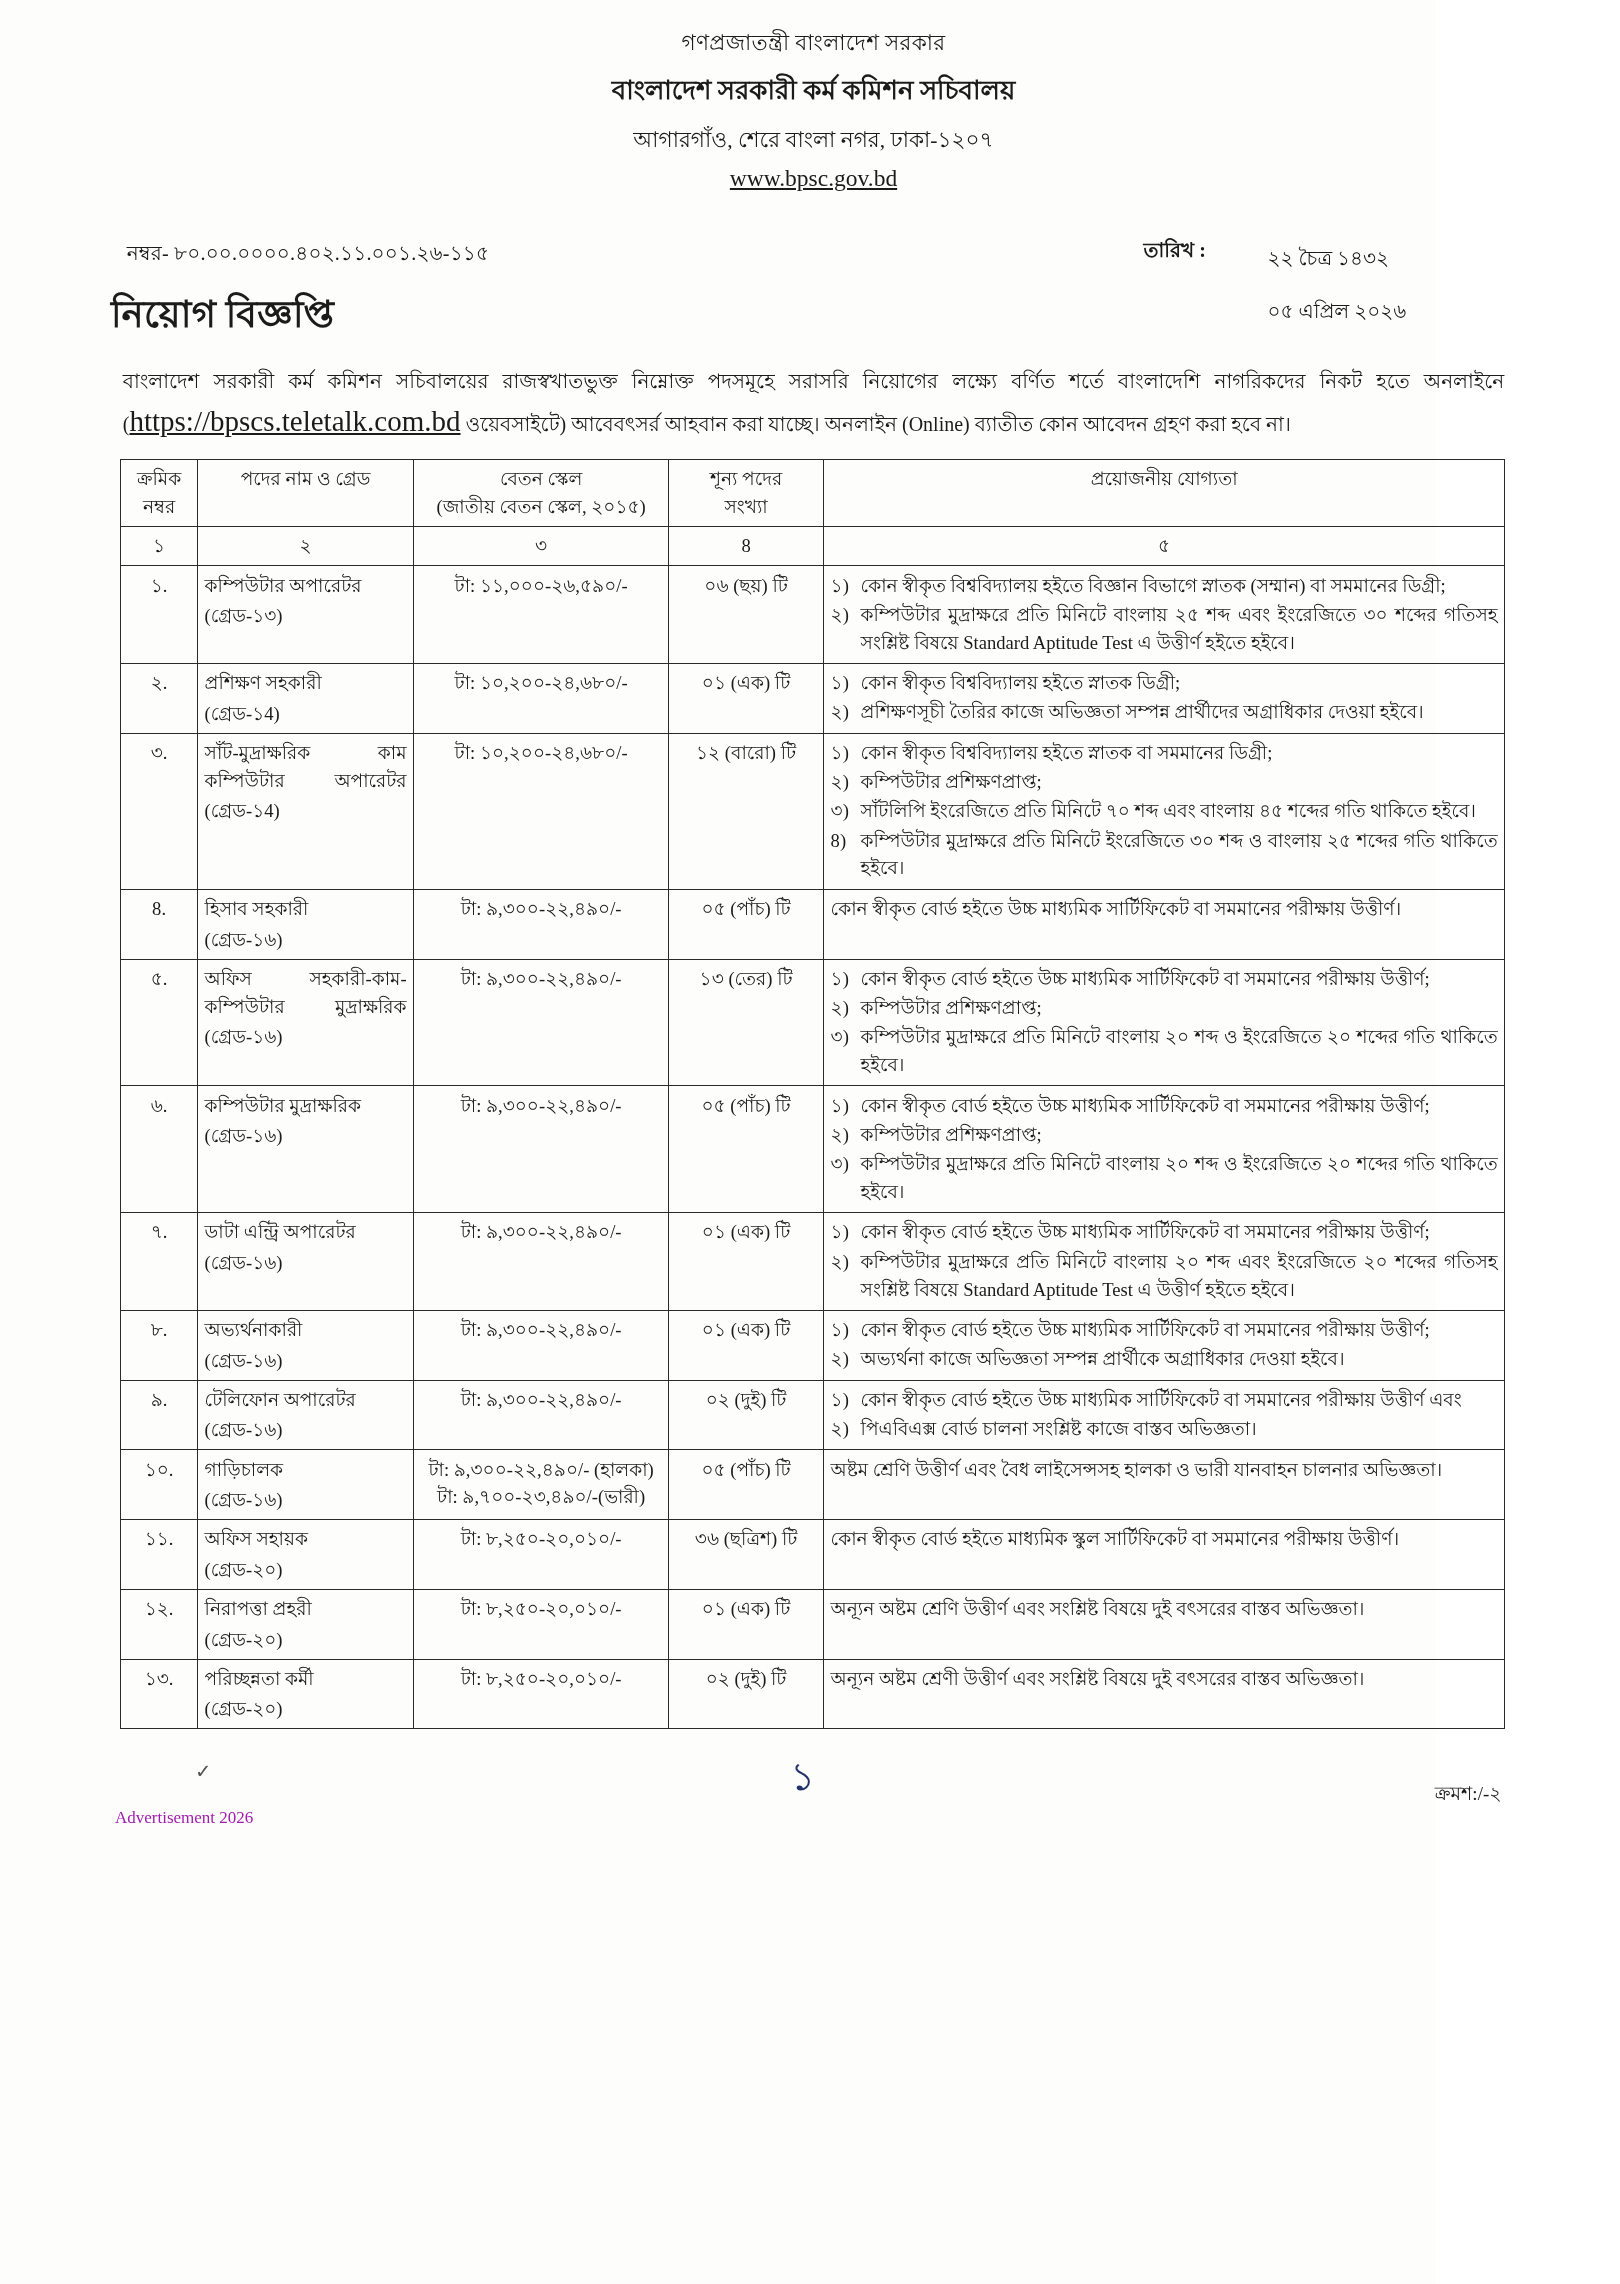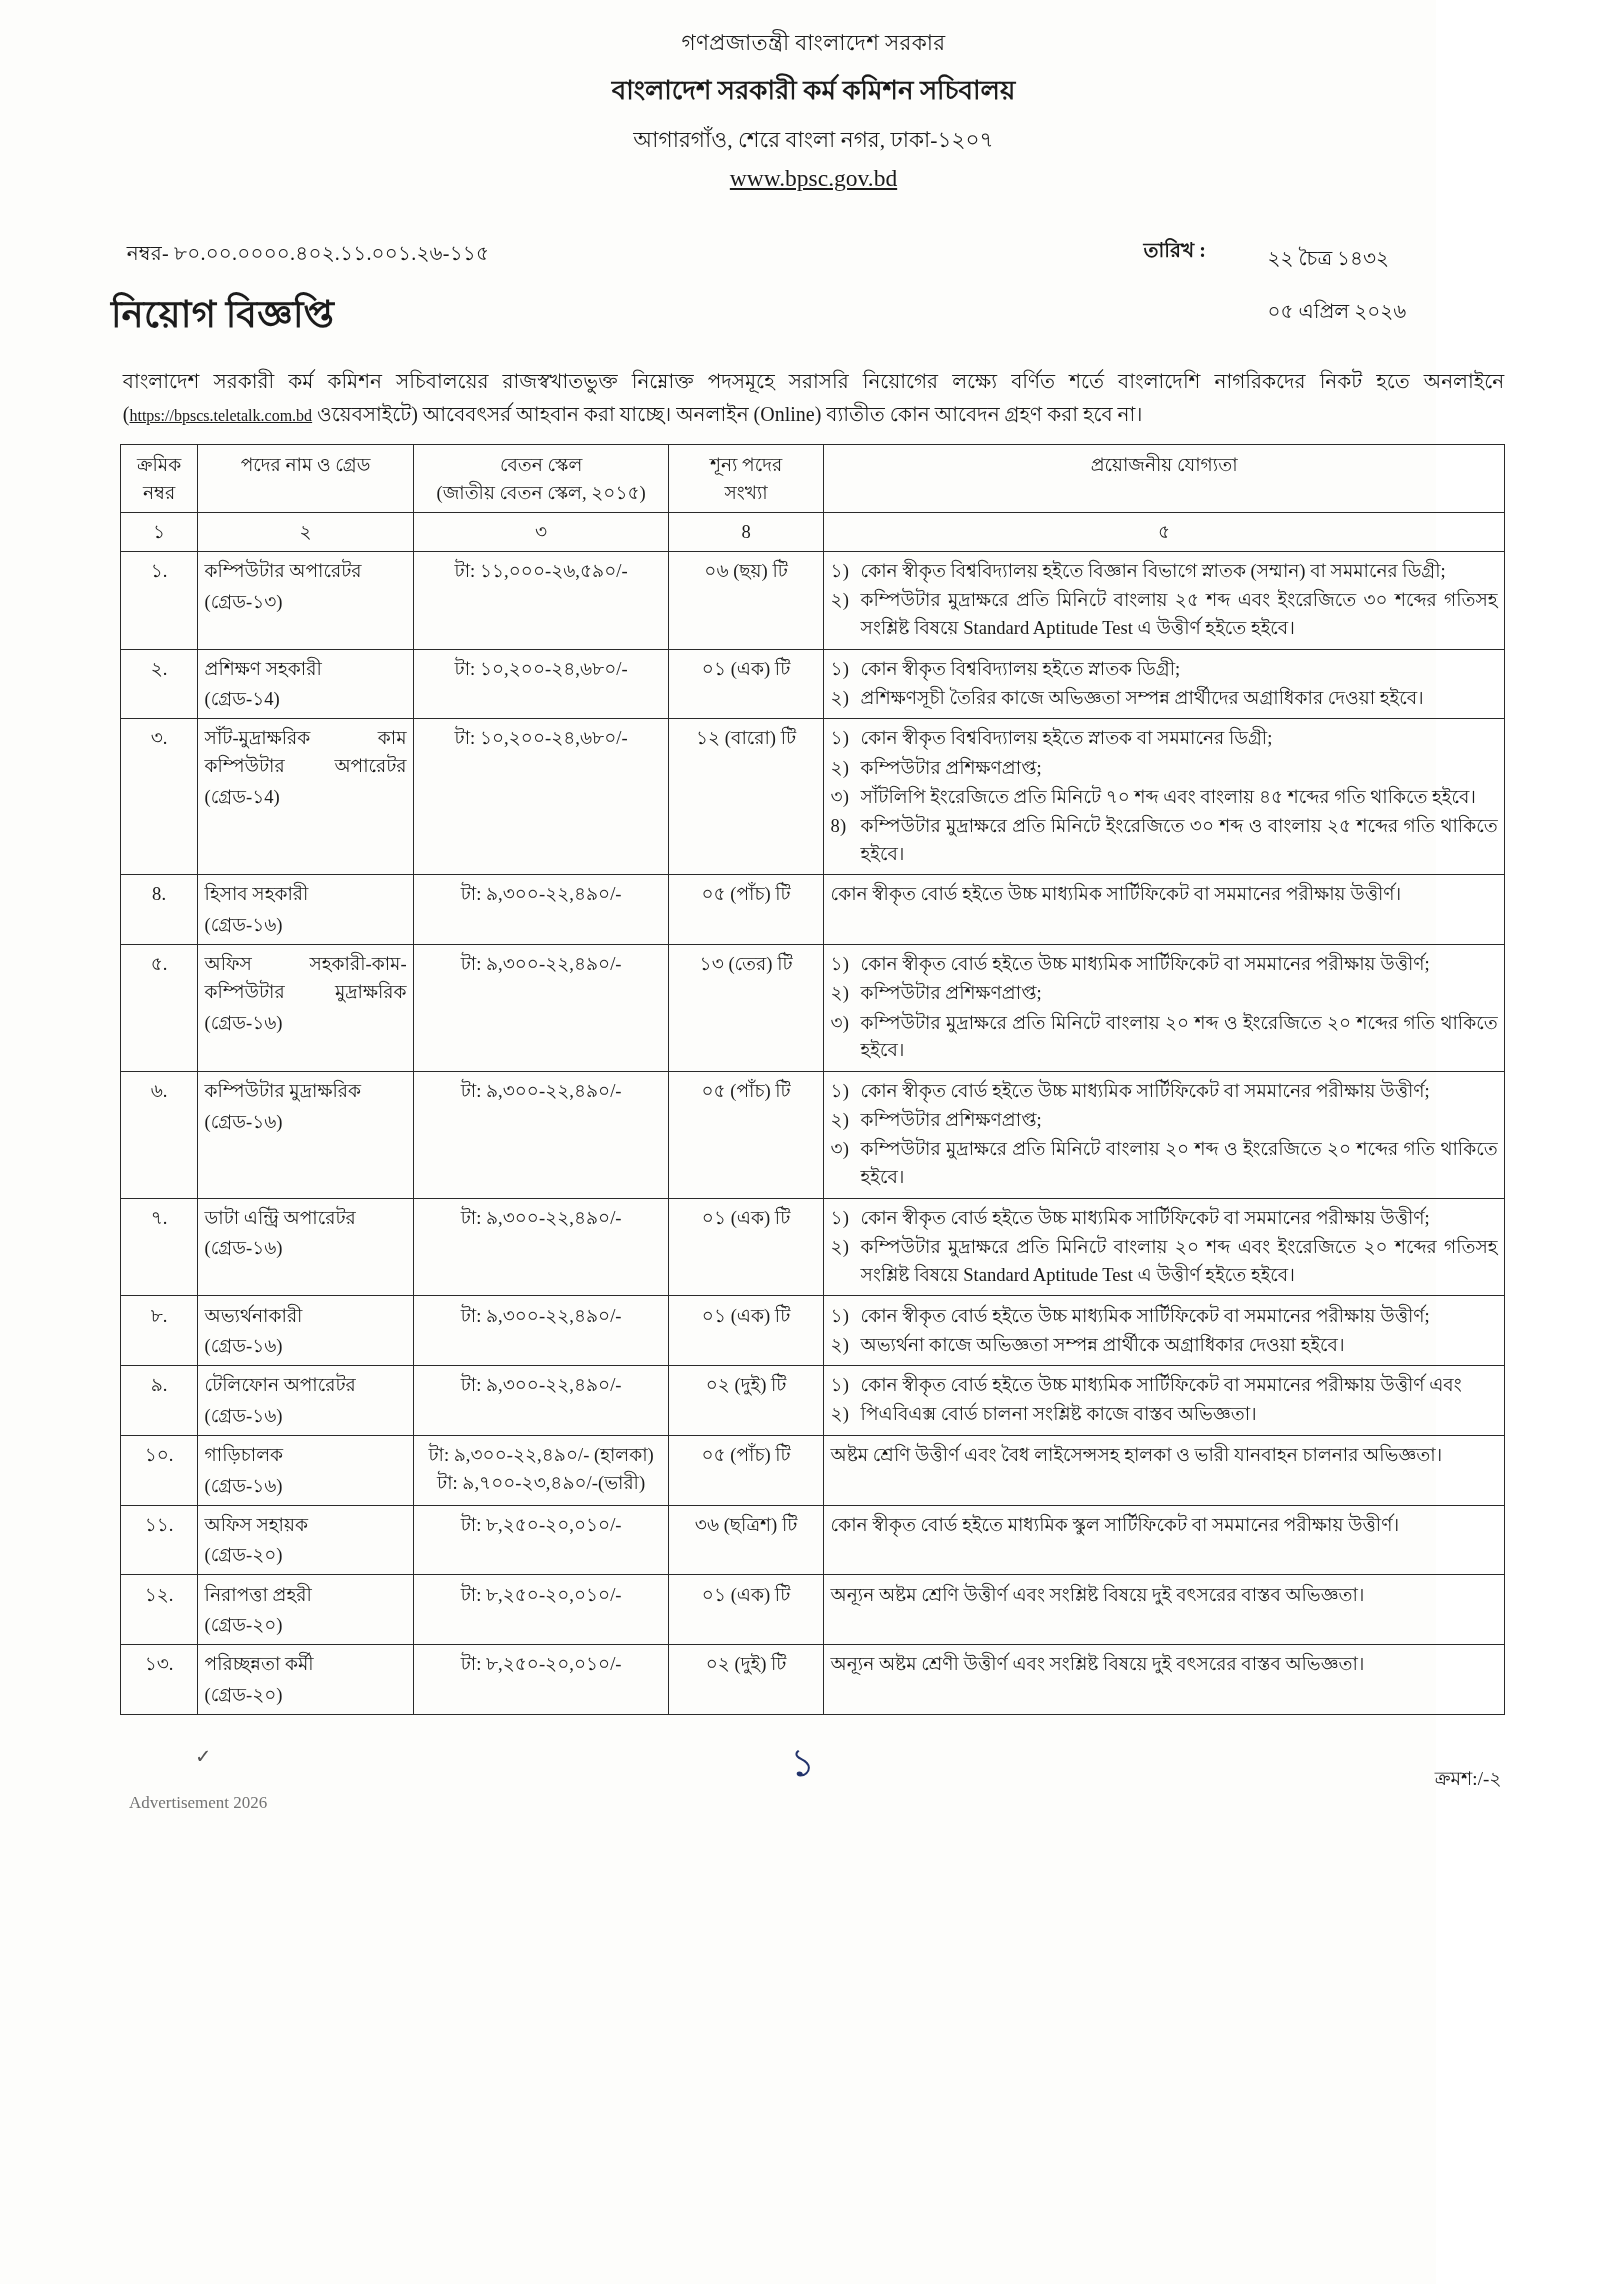--- a/index.html
+++ b/index.html
@@ -54,7 +54,7 @@
   .intro .url {
     font-family:"Liberation Serif", serif;
     text-decoration:underline;
-    font-size:16px;
+    font-size:29px;
   }
 
   

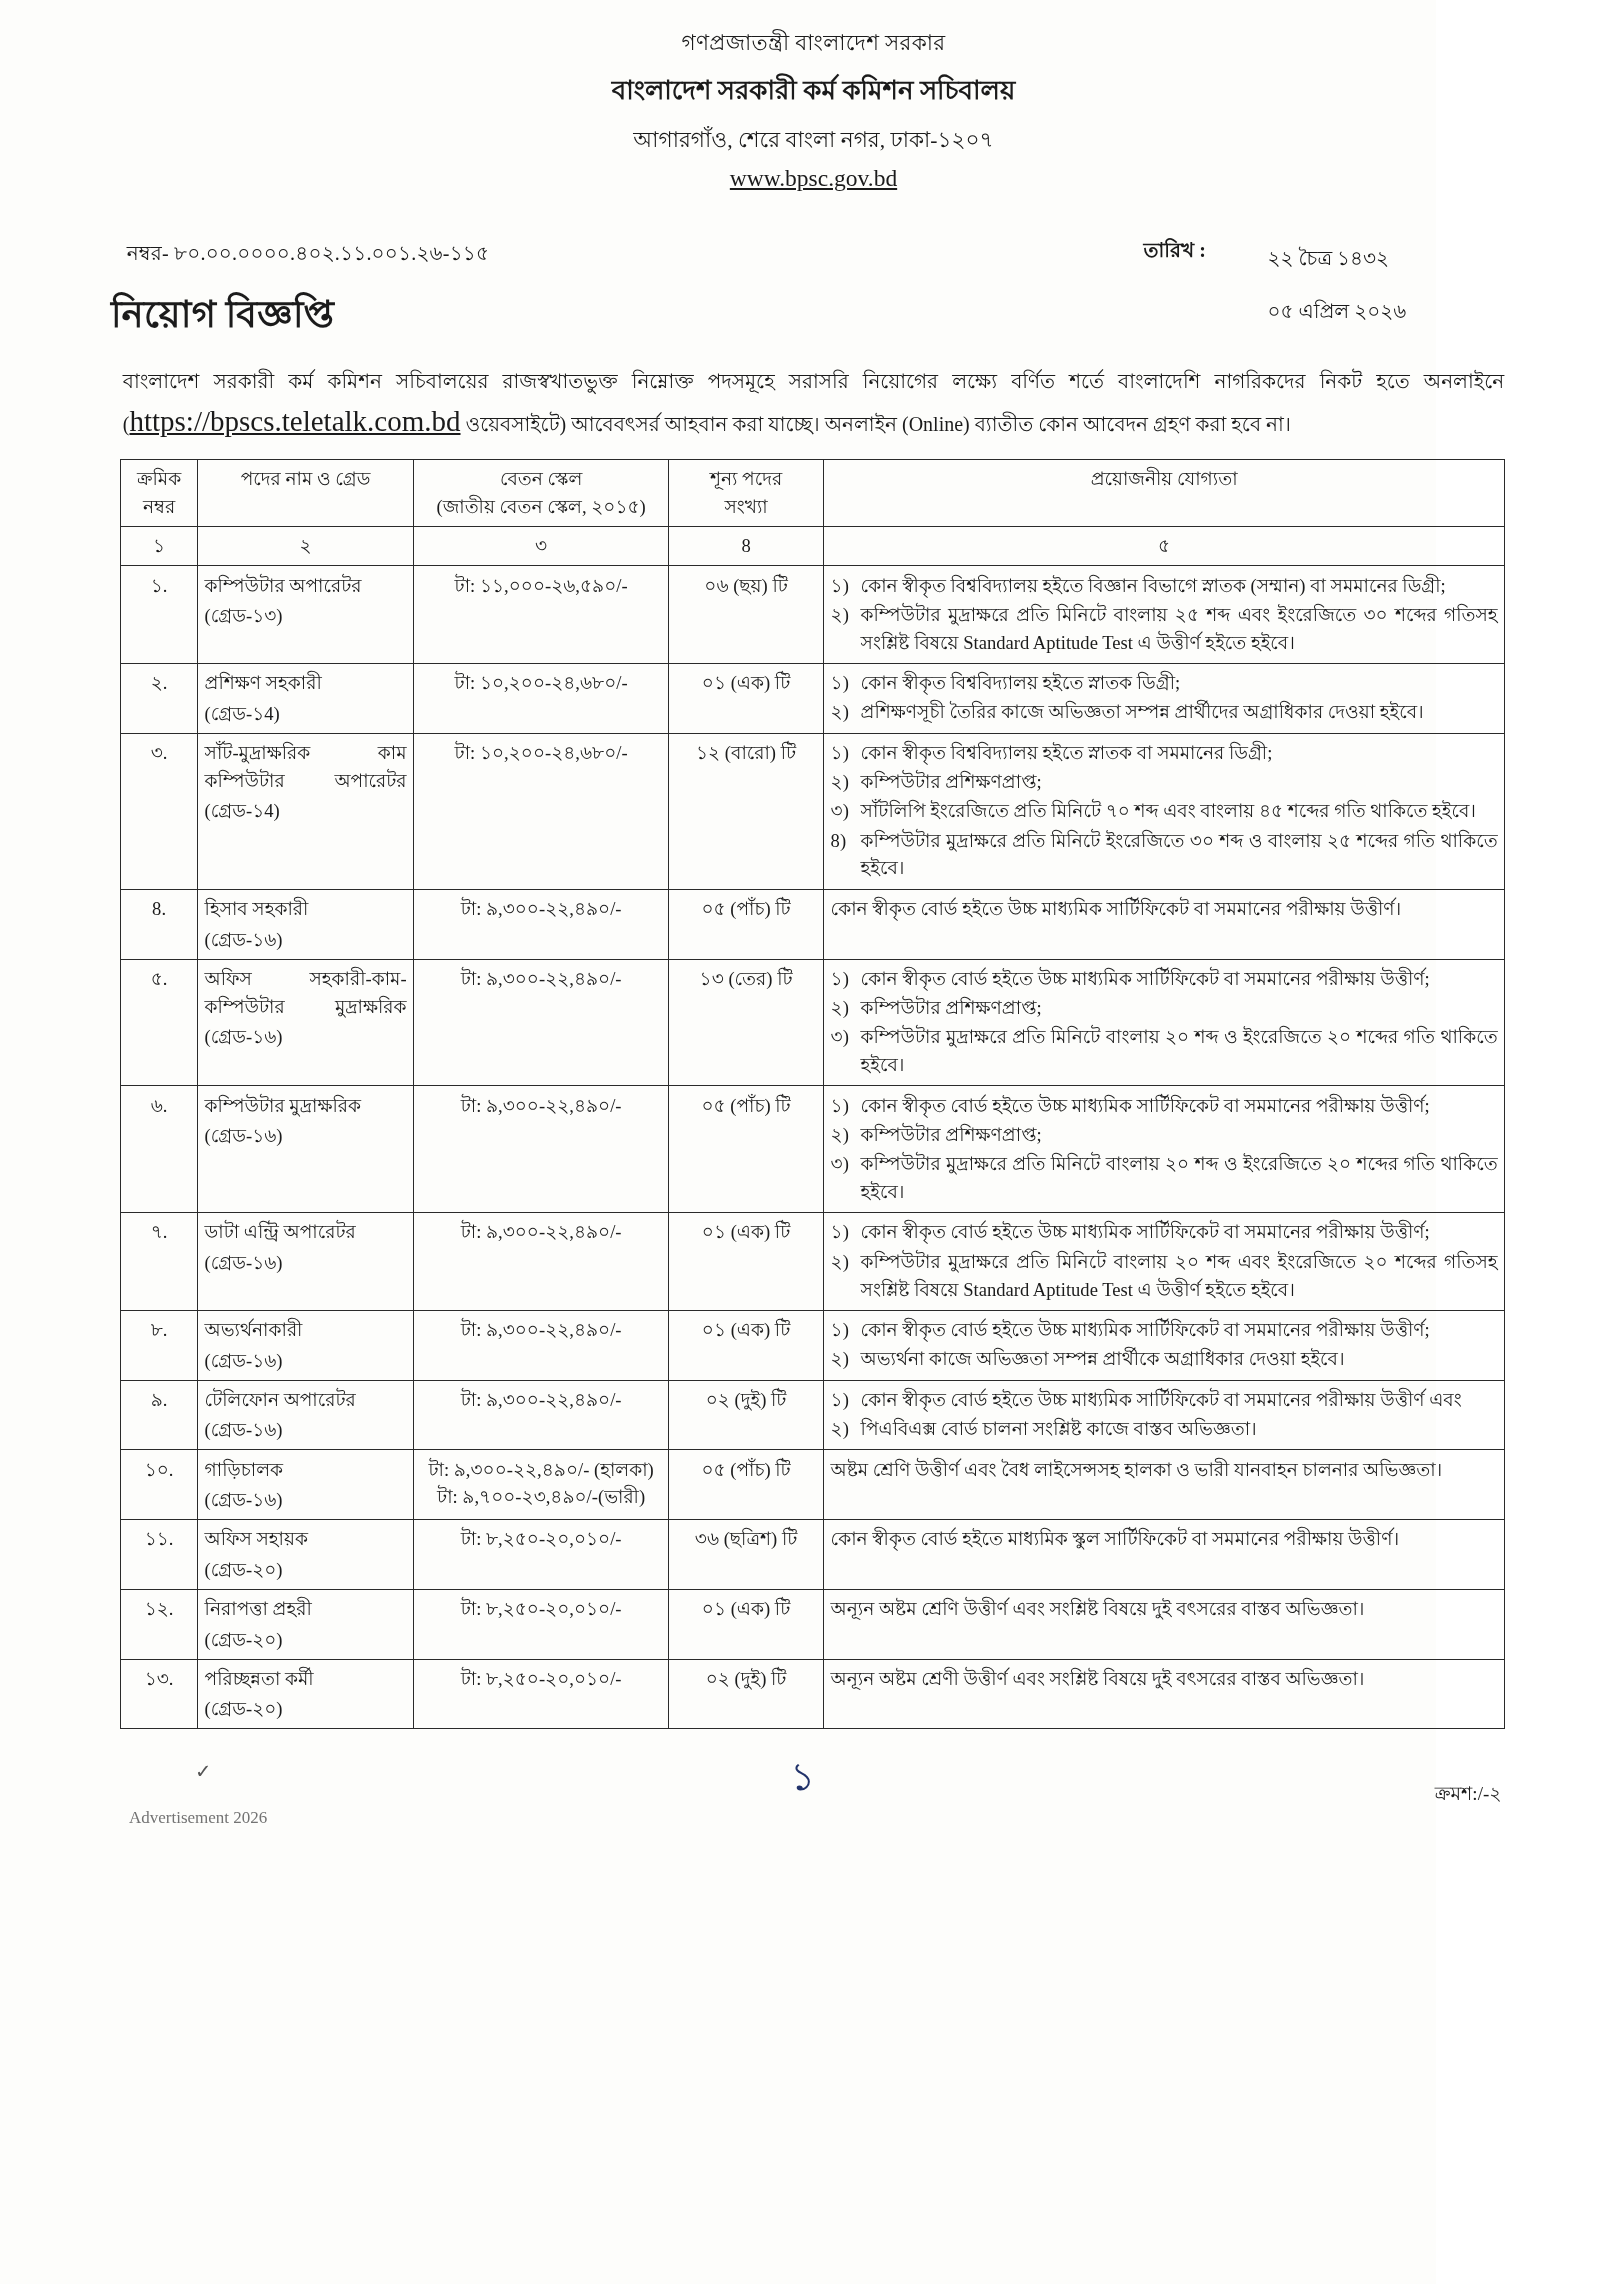--- a/index.html
+++ b/index.html
@@ -112,8 +112,8 @@
     font-size:19px;
   }
   .advt {
-    position:absolute; left:18px; top:68px;
-    font-size:17px; color:#737373;
+    position:absolute; left:4px; top:68px;
+    font-size:17px; color:#a21caf;
     font-family:"Liberation Serif", serif;
   }
   .tick {

